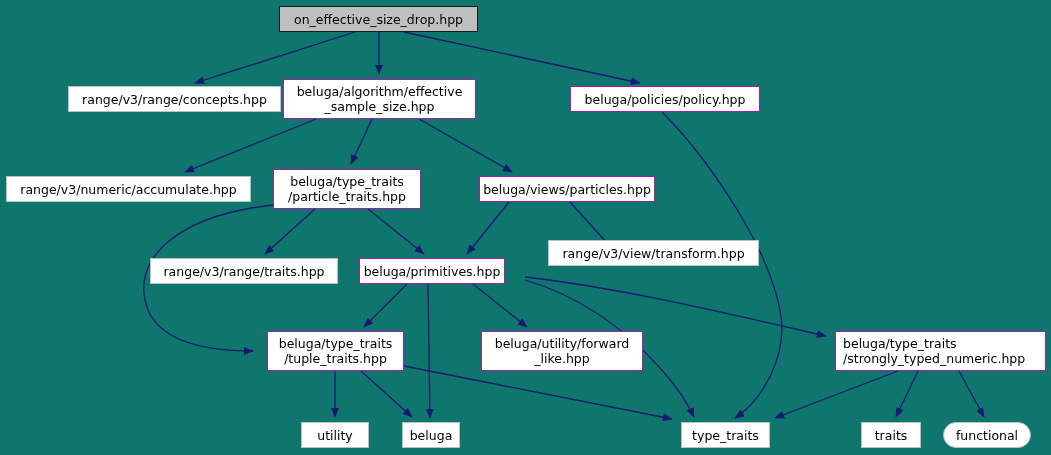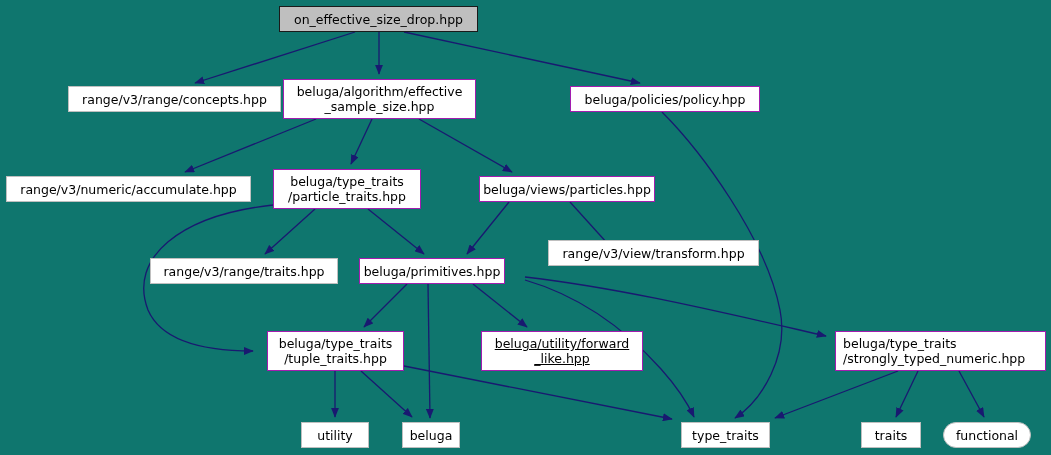--- a/index.html
+++ b/index.html
@@ -89,7 +89,7 @@
         <span class="lbl">beluga/type_traits
 /tuple_traits.hpp</span>
       </div>
-      <div class="node proj" style="left: 481px; top: 331px; width: 162px; height: 40px; text-decoration: underline;">
+      <div class="node proj" style="left: 481px; top: 331px; width: 162px; height: 40px;">
         <span class="lbl">beluga/utility/forward
 _like.hpp</span>
       </div>

